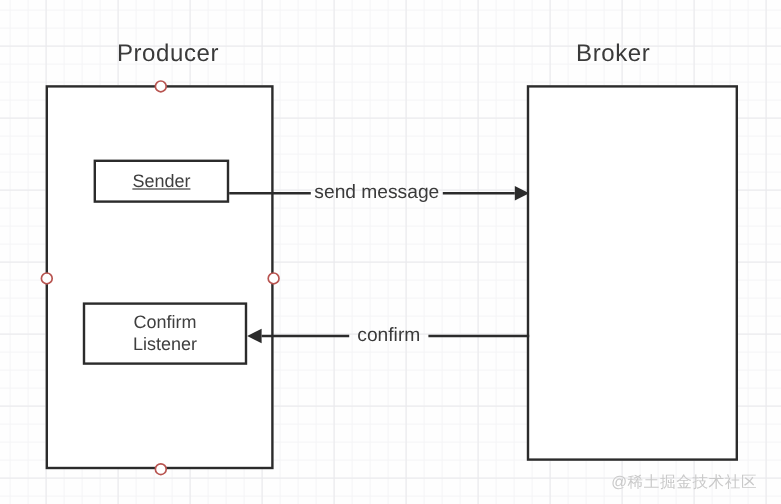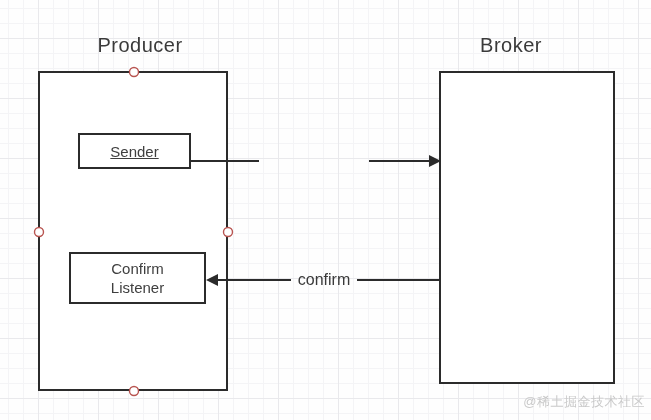--- a/index.html
+++ b/index.html
@@ -122,6 +122,7 @@
     </g>
   </svg>
 
+  <div class="edge-label" id="send-message-label">send message</div>
   <div class="edge-label" id="confirm-label">confirm</div>
 
   <div class="watermark">@稀土掘金技术社区</div>

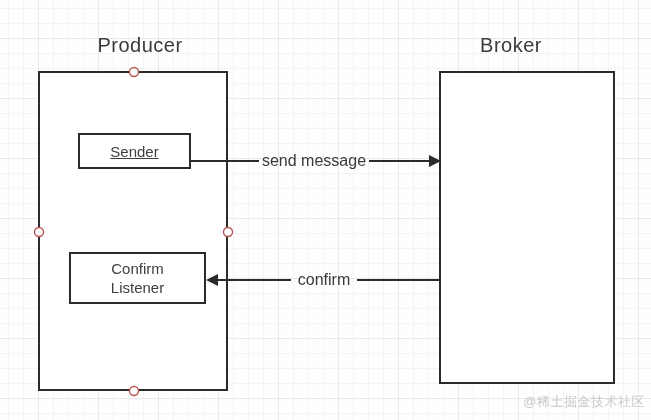--- a/index.html
+++ b/index.html
@@ -77,7 +77,7 @@
 
   .watermark {
     position: absolute;
-    right: 6px;
+    right: 20px;
     bottom: 9px;
     font-size: 13px;
     color: #c9c9c9;

